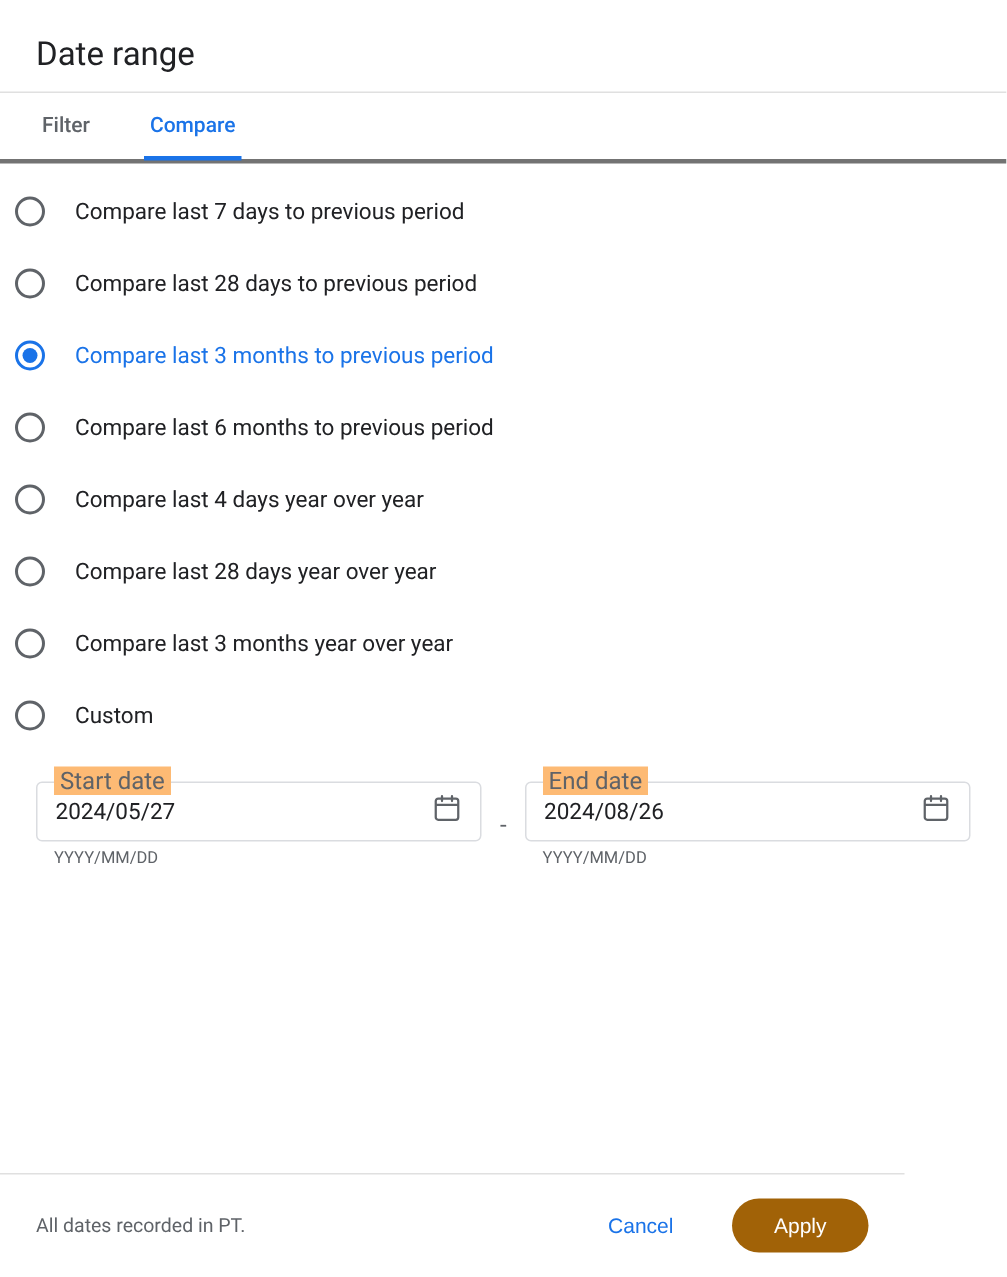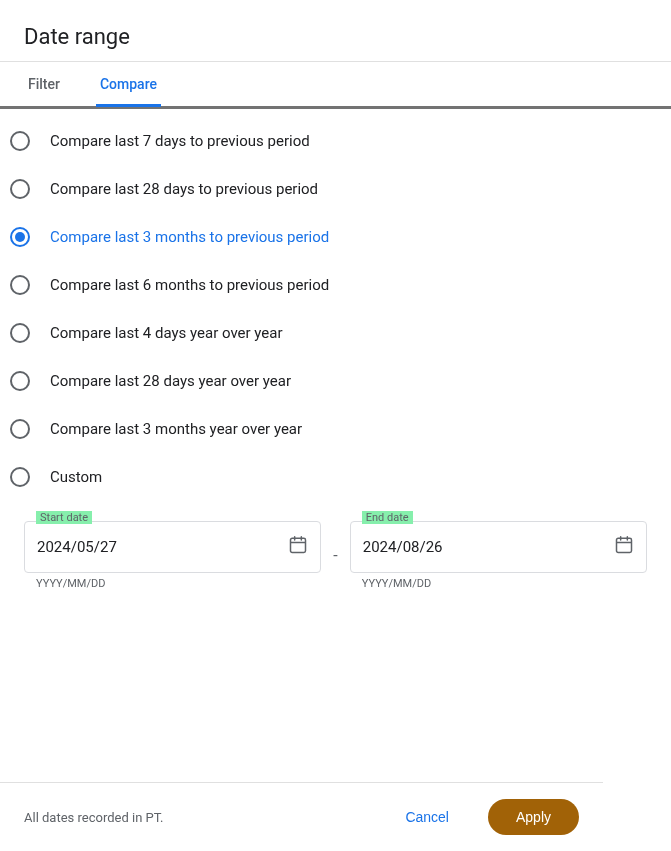--- a/index.html
+++ b/index.html
@@ -93,9 +93,9 @@
       position: absolute;
       top: -10px;
       left: 12px;
-      background: #86efac;
+      background: #fdba74;
       padding: 0 4px;
-      font-size: 11px;
+      font-size: 16px;
       color: #5f6368;
       z-index: 1;
     }

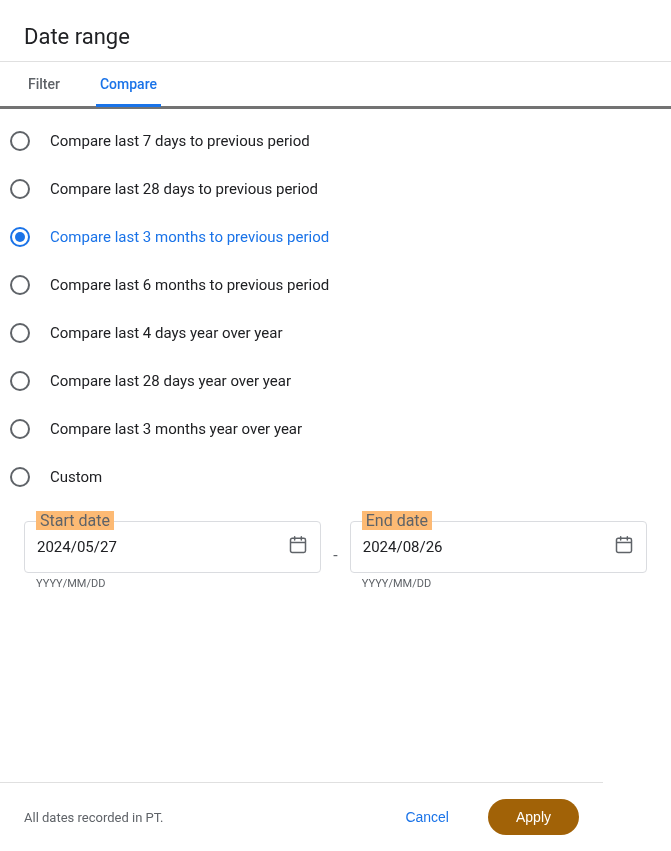--- a/index.html
+++ b/index.html
@@ -105,7 +105,7 @@
       border: 1px solid #dadce0;
       border-radius: 4px;
       padding: 12px 12px;
-      height: 52px;
+      height: 40px;
     }
     .date-value {
       flex: 1;

